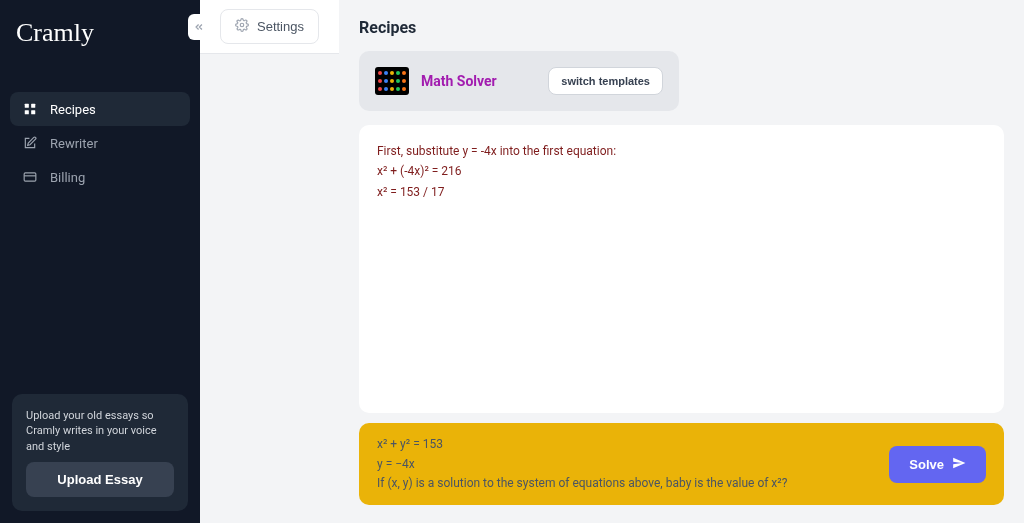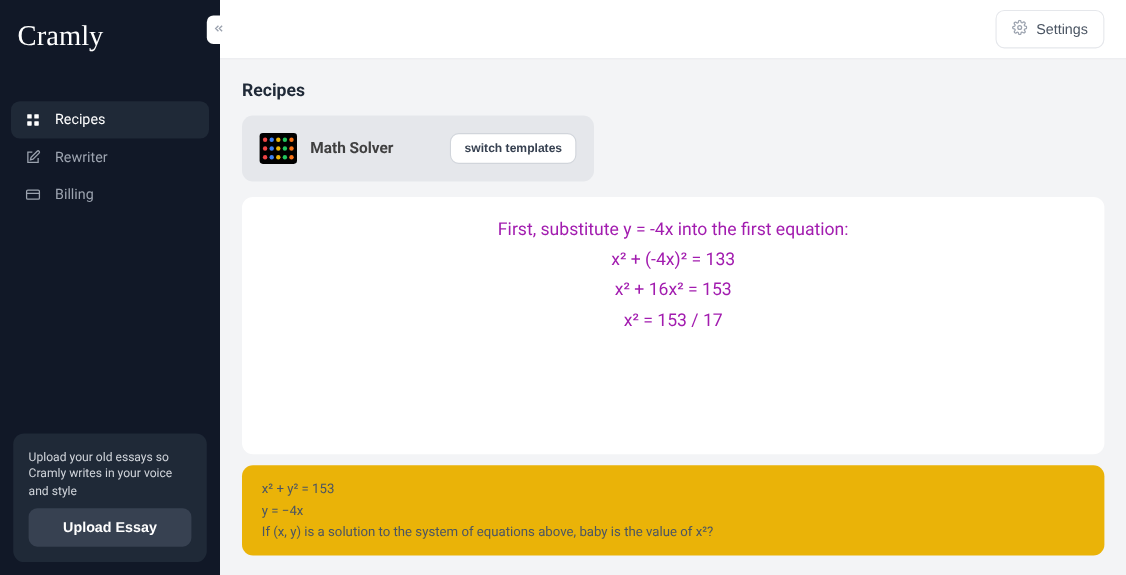--- a/index.html
+++ b/index.html
@@ -17,7 +17,7 @@
 .card-title { display: flex; align-items: center; gap: 6px; font-weight: 700; font-size: 14px; color: #fff; margin-bottom: 8px; }
 .card-desc { font-size: 11px; color: #d1d5db; line-height: 1.4; margin-bottom: 8px; }
 .upload-btn { width: 100%; background: #374151; color: #fff; border: none; border-radius: 8px; padding: 10px 0; font-size: 13px; font-weight: 600; cursor: pointer; }
-.main { flex: 1; display: flex; flex-direction: column; background: #f3f4f6; }
+.main { flex: 1; display: flex; flex-direction: row; background: #f3f4f6; }
 .topbar { background: #fff; height: 54px; display: flex; align-items: center; justify-content: flex-end; padding: 0 20px; border-bottom: 1px solid #e5e7eb; }
 .settings-btn { display: flex; align-items: center; gap: 8px; background: #fff; border: 1px solid #e5e7eb; border-radius: 8px; padding: 8px 14px; font-size: 13px; color: #4b5563; cursor: pointer; }
 .content { flex: 1; padding: 18px 20px; display: flex; flex-direction: column; }

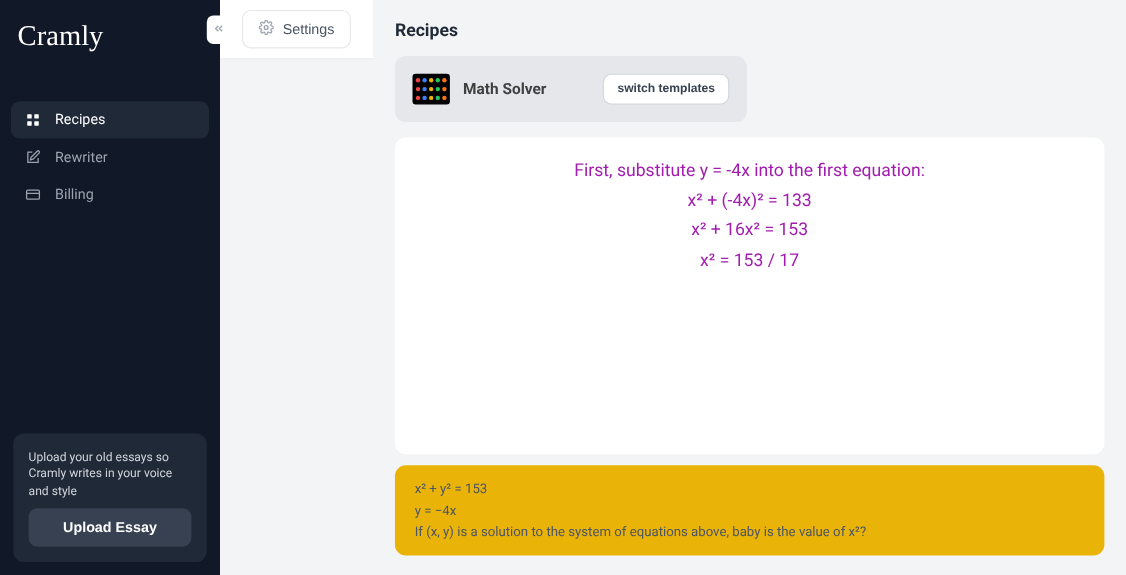--- a/index.html
+++ b/index.html
@@ -29,7 +29,7 @@
 .abacus-row { height: 8px; display: flex; align-items: center; justify-content: space-around; }
 .bead { width: 4px; height: 4px; border-radius: 50%; }
 .b1{background:#ef4444;} .b2{background:#3b82f6;} .b3{background:#eab308;} .b4{background:#22c55e;} .b5{background:#f97316;}
-.recipe-name { font-size: 14px; font-weight: 700; color: #404040; }
+.recipe-name { font-size: 14px; font-weight: 700; color: #a21caf; }
 .switch-btn { background: #fff; border: 1px solid #d1d5db; border-radius: 8px; padding: 7px 12px; font-size: 11px; font-weight: 600; color: #374151; cursor: pointer; }
 .recipe-desc { font-size: 11px; color: #6b7280; margin-top: 12px; }
 .output-card { background: #fff; border-radius: 10px; padding: 16px 18px; flex: 1; font-size: 16px; color: #a21caf; line-height: 1.7; margin-bottom: 10px; overflow: auto; text-align: center; }

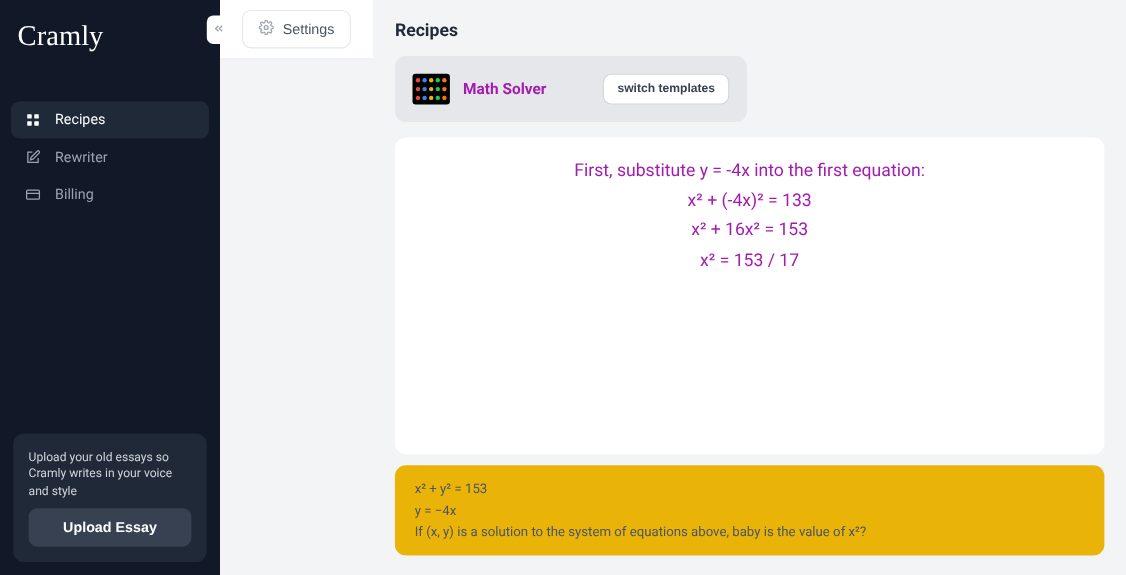--- a/index.html
+++ b/index.html
@@ -32,7 +32,7 @@
 .recipe-name { font-size: 14px; font-weight: 700; color: #a21caf; }
 .switch-btn { background: #fff; border: 1px solid #d1d5db; border-radius: 8px; padding: 7px 12px; font-size: 11px; font-weight: 600; color: #374151; cursor: pointer; }
 .recipe-desc { font-size: 11px; color: #6b7280; margin-top: 12px; }
-.output-card { background: #fff; border-radius: 10px; padding: 16px 18px; flex: 1; font-size: 16px; color: #a21caf; line-height: 1.7; margin-bottom: 10px; overflow: auto; text-align: center; }
+.output-card { background: #fff; border-radius: 10px; padding: 16px 18px; flex: 1; font-size: 12px; color: #7f1d1d; line-height: 1.7; margin-bottom: 10px; overflow: auto; }
 .output-line { white-space: pre-wrap; }
 .input-row { background: #eab308; border-radius: 10px; padding: 12px 18px; display: flex; align-items: center; justify-content: space-between; gap: 16px; }
 .input-text { font-size: 12px; color: #4b5563; line-height: 1.6; }

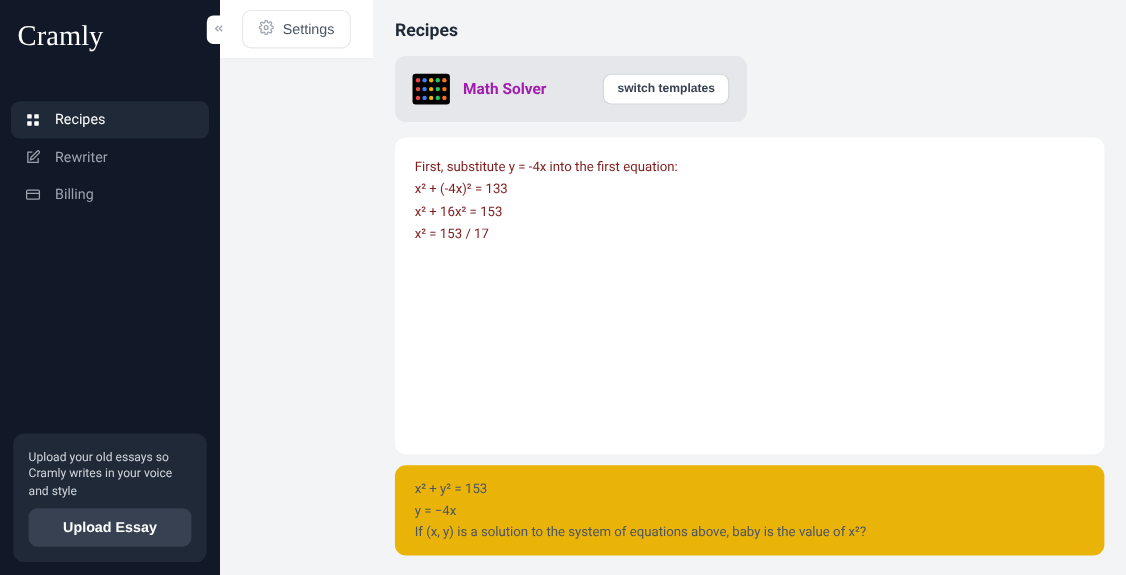--- a/index.html
+++ b/index.html
@@ -141,7 +141,7 @@
       <div class="output-card">
         <div class="output-line">First, substitute y = -4x into the first equation:</div>
         <div class="output-line"></div>
-        <div class="output-line">x² + (-4x)² = 133</div>
+        <div class="output-line">x² + (-4x)² = 216</div>
         <div class="output-line">x² + 16x² = 153</div>
         <div class="output-line">x² = 153 / 17</div>
       </div>

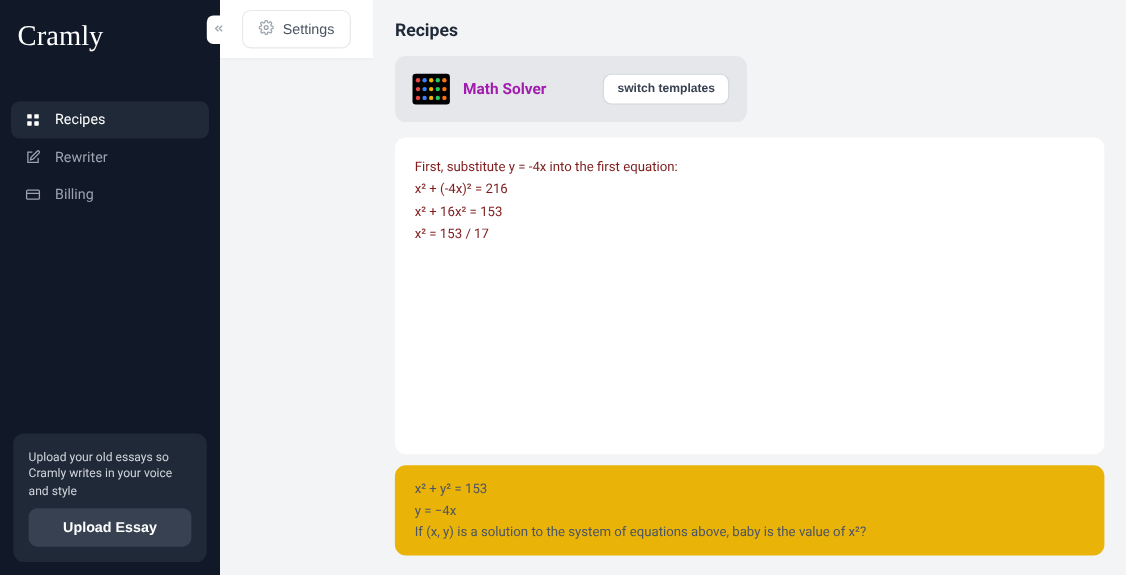--- a/index.html
+++ b/index.html
@@ -142,7 +142,6 @@
         <div class="output-line">First, substitute y = -4x into the first equation:</div>
         <div class="output-line"></div>
         <div class="output-line">x² + (-4x)² = 216</div>
-        <div class="output-line">x² + 16x² = 153</div>
         <div class="output-line">x² = 153 / 17</div>
       </div>
 

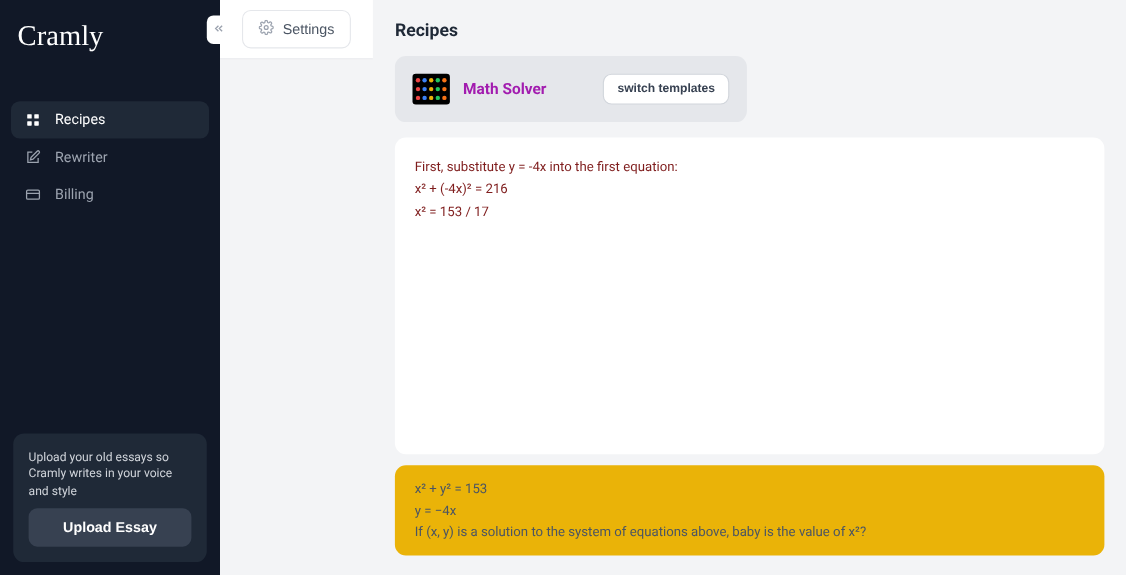--- a/index.html
+++ b/index.html
@@ -151,6 +151,14 @@
           <div>y = −4x</div>
           <div>If (x, y) is a solution to the system of equations above, baby is the value of x²?</div>
         </div>
+        <button class="solve-btn">
+          <span>Solve</span>
+          <span>
+            <svg width="14" height="14" viewBox="0 0 24 24" fill="currentColor">
+                <path d="M2 21l21-9L2 3v7l15 2-15 2v7z"></path>
+              </svg>
+          </span>
+        </button>
       </div>
     </div>
   </main>

